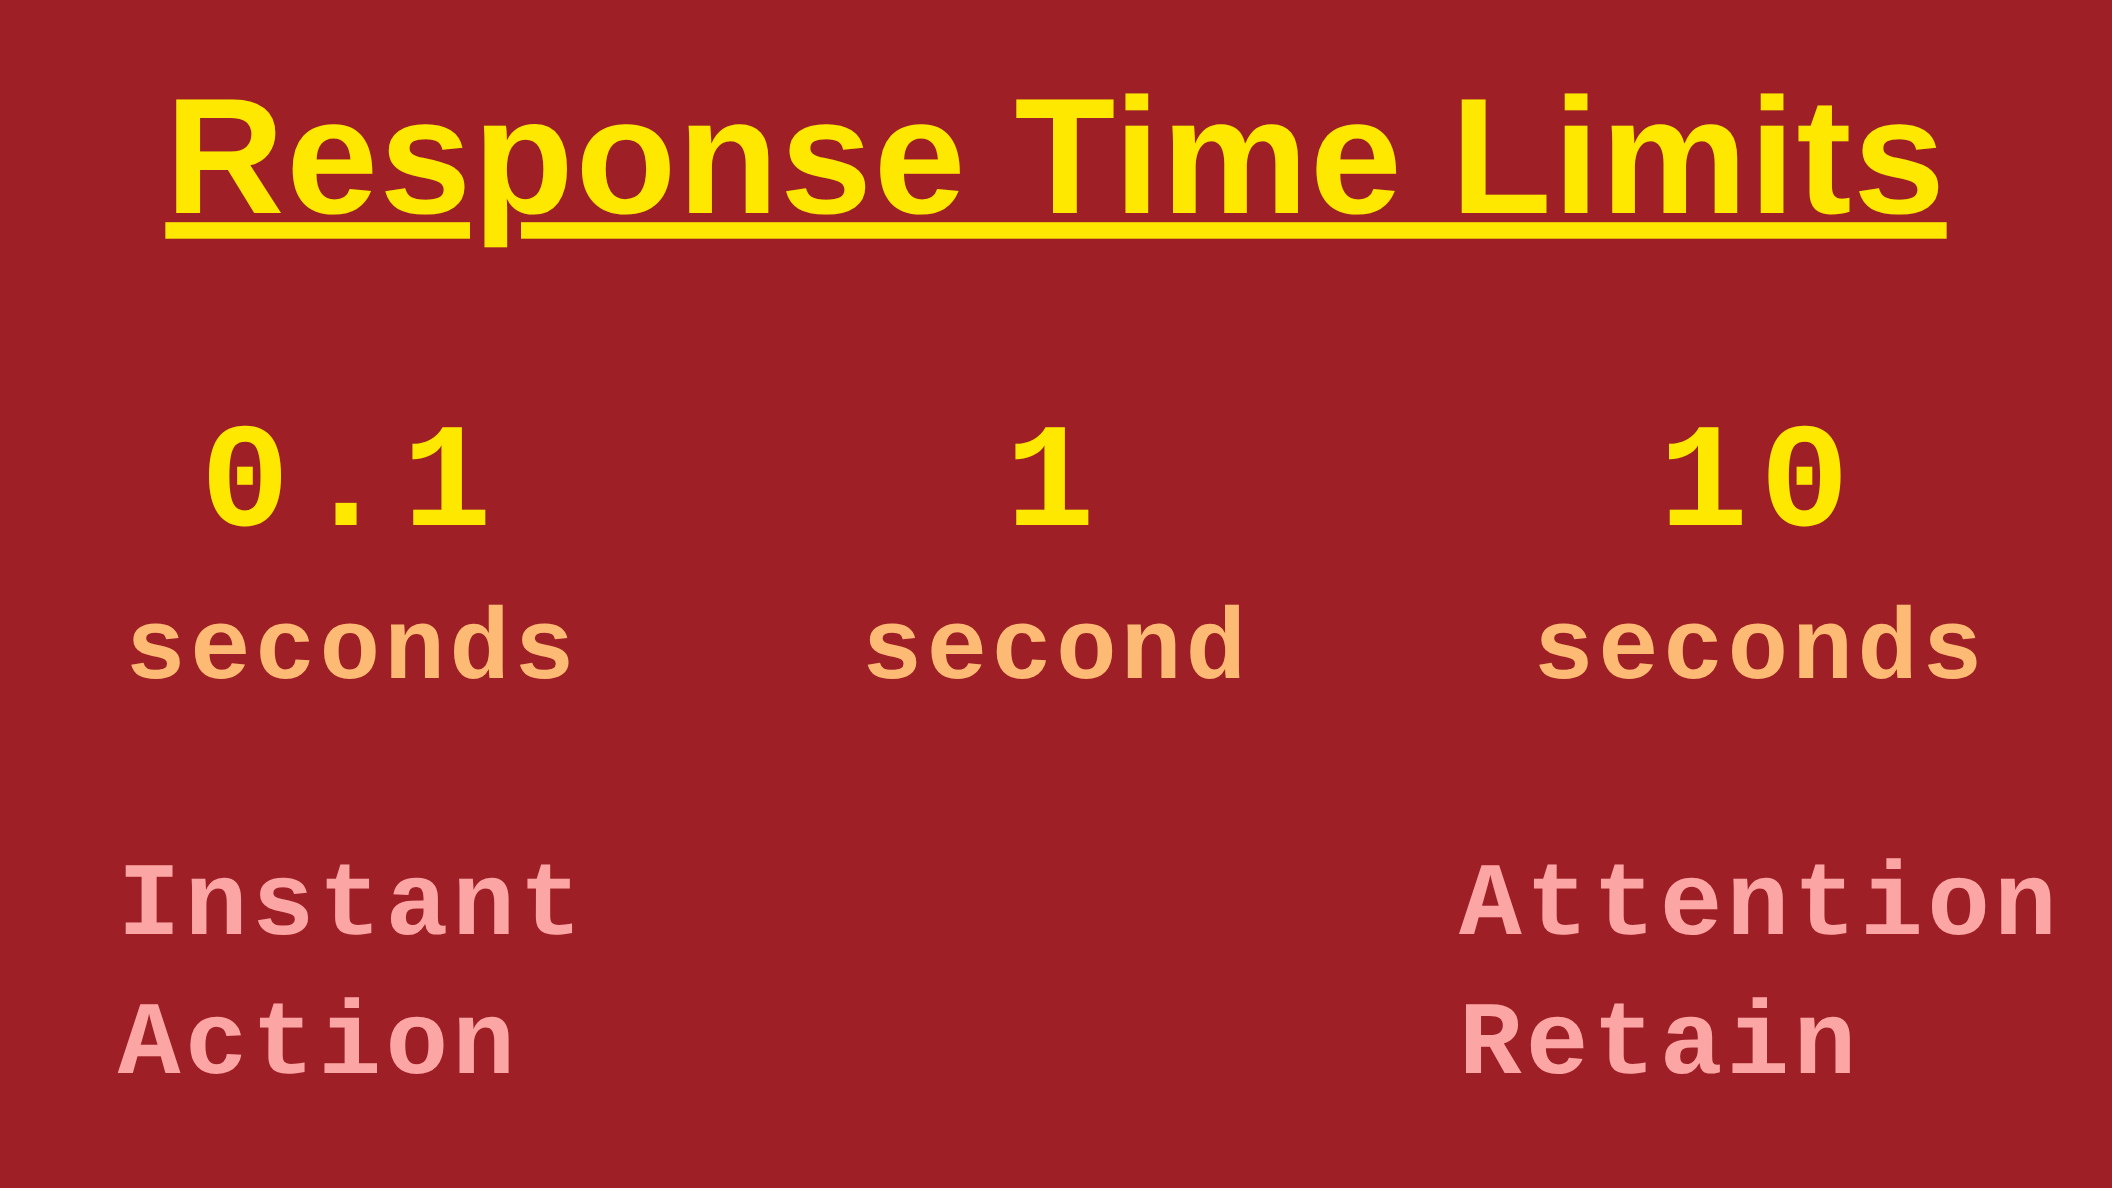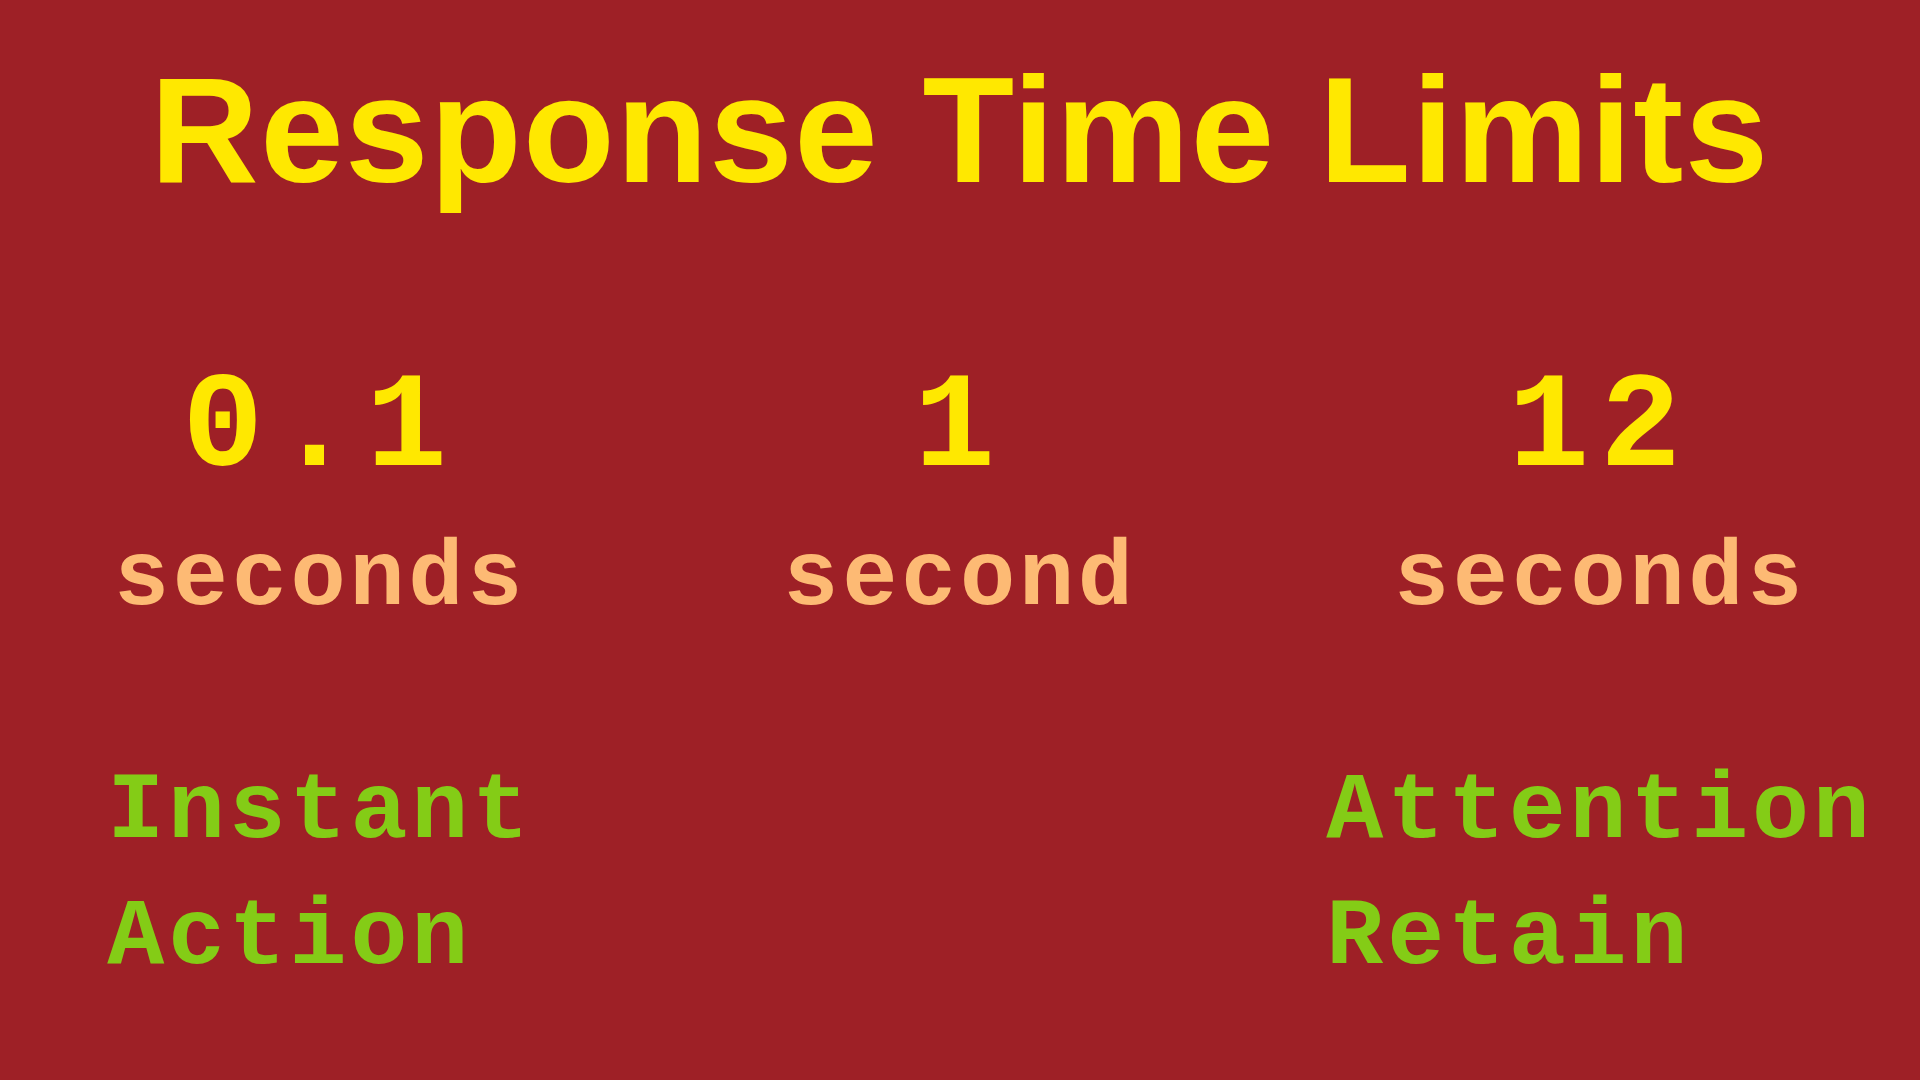--- a/index.html
+++ b/index.html
@@ -21,13 +21,14 @@
   }
   .title {
     margin: 0;
-    padding-top: 48px;
+    padding-top: 60px;
     text-align: center;
     font-size: 150px;
     line-height: 1.1;
     font-weight: bold;
     letter-spacing: 0.01em;
     color: var(--accent, #FFE800);
+    text-decoration: underline;
   }
   .columns {
     display: grid;

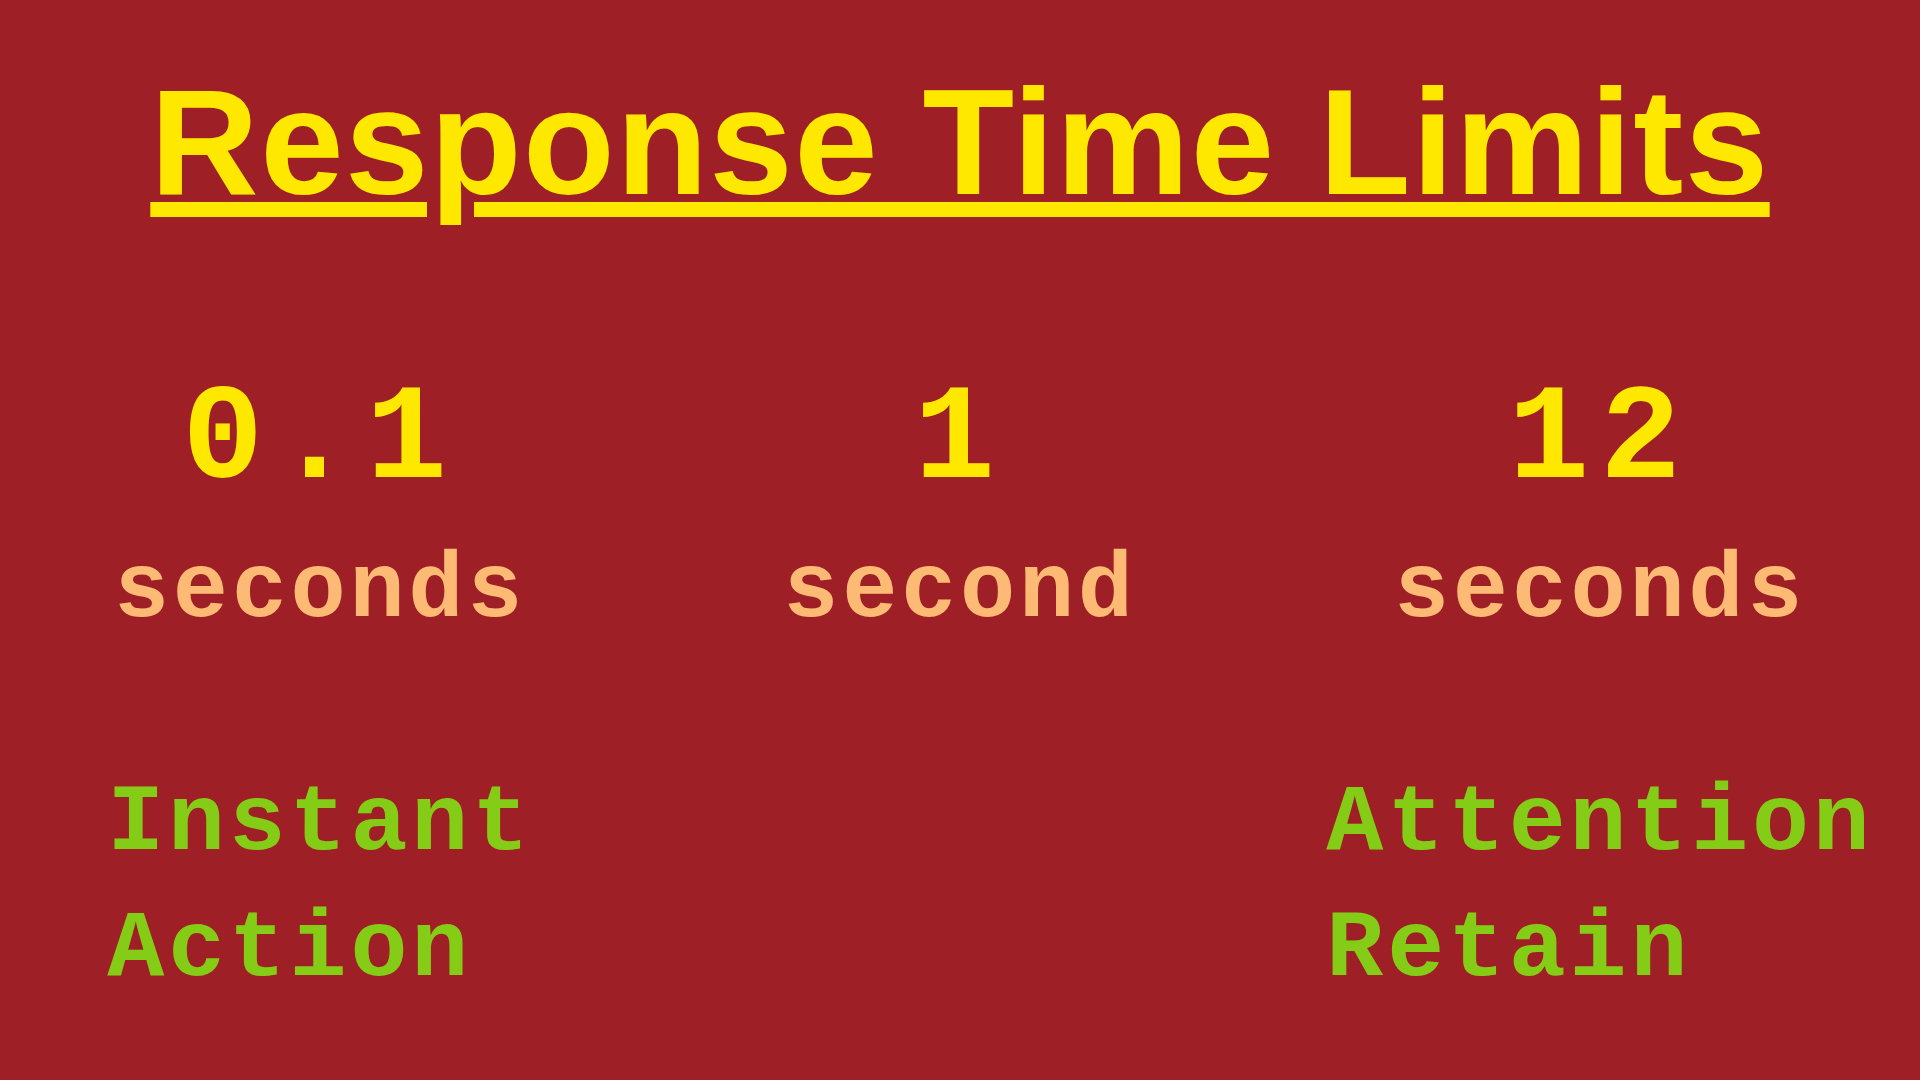--- a/index.html
+++ b/index.html
@@ -89,7 +89,7 @@
     </div>
 
     <div class="column">
-      <div class="value">12</div>
+      <div class="value">10</div>
       <div class="unit">seconds</div>
       <div class="label">
         <div>Attention</div>

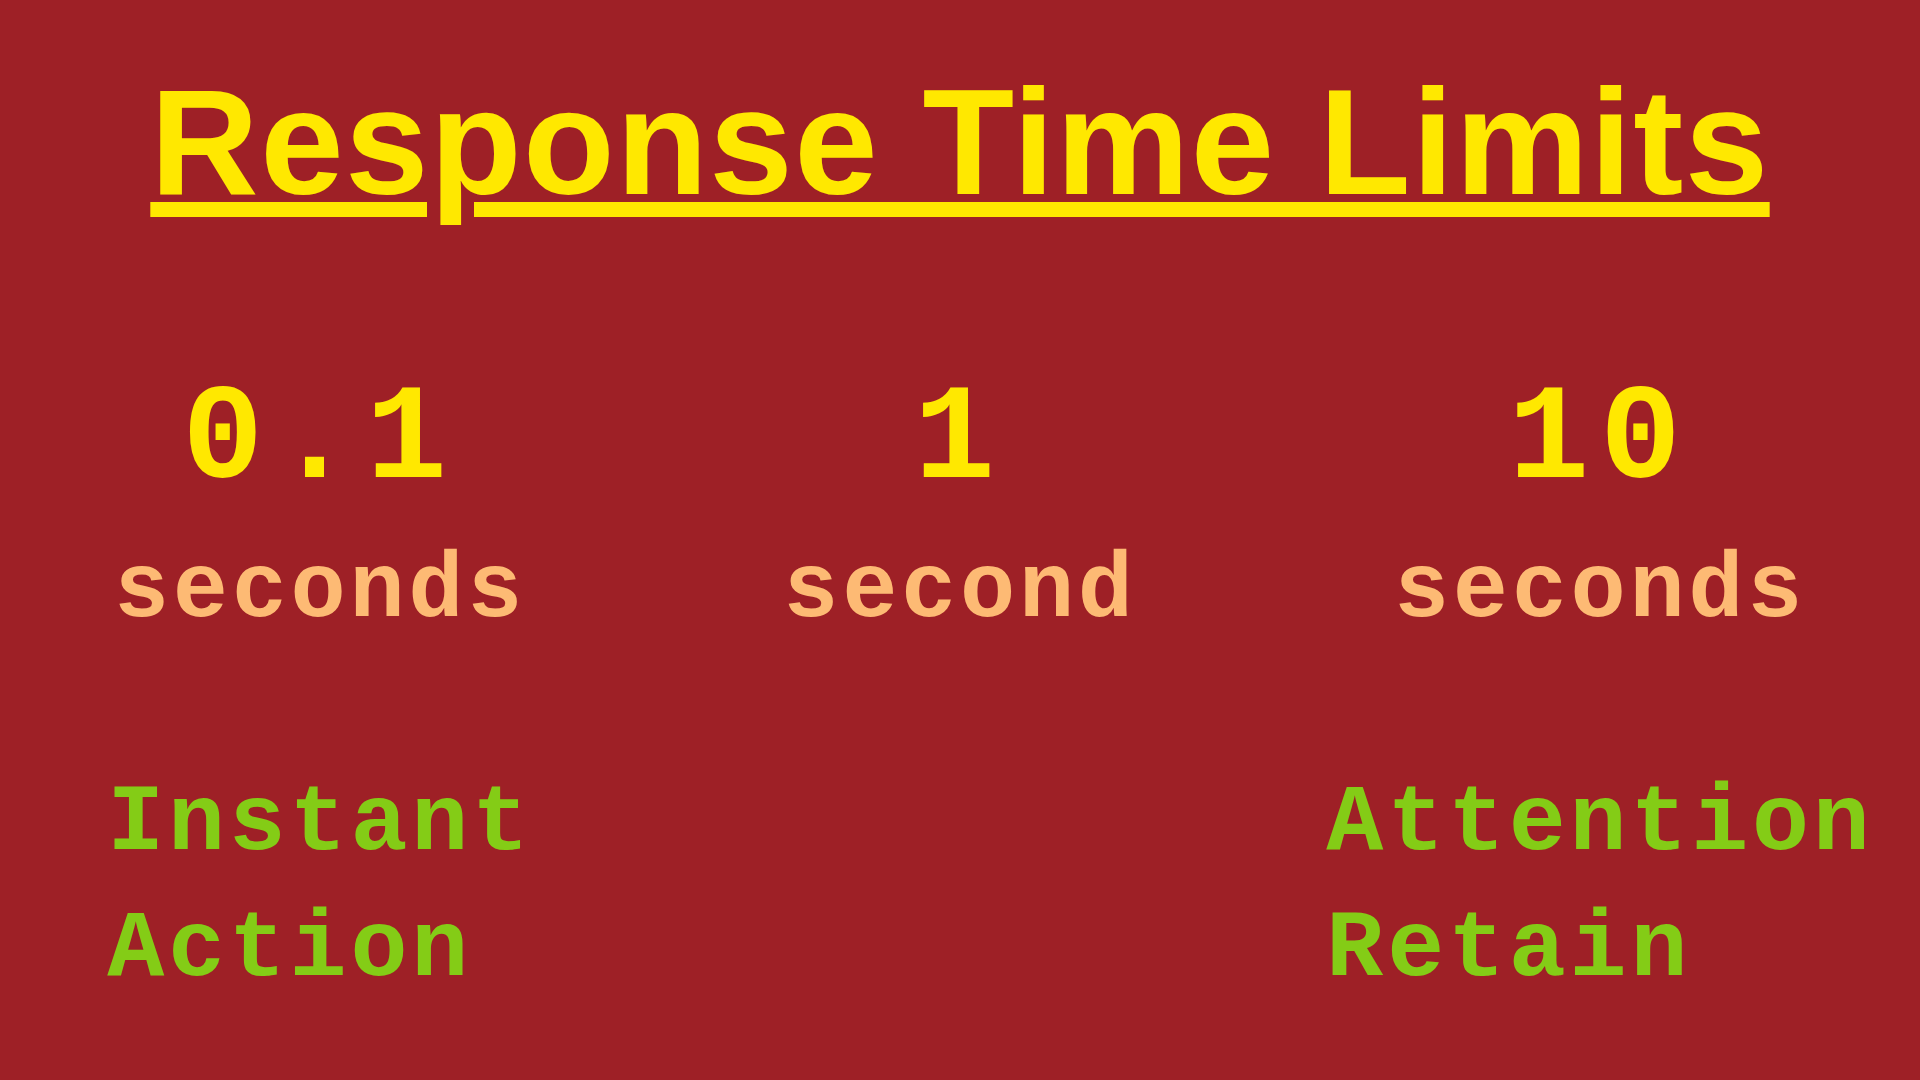--- a/index.html
+++ b/index.html
@@ -63,7 +63,7 @@
     line-height: 1.32;
     font-weight: bold;
     letter-spacing: 0.04em;
-    color: #84cc16;
+    color: #fca5a5;
   }
 </style>
 </head>

